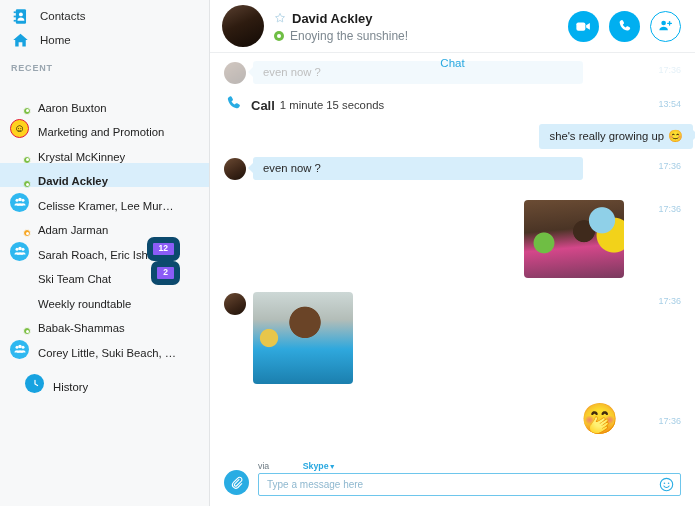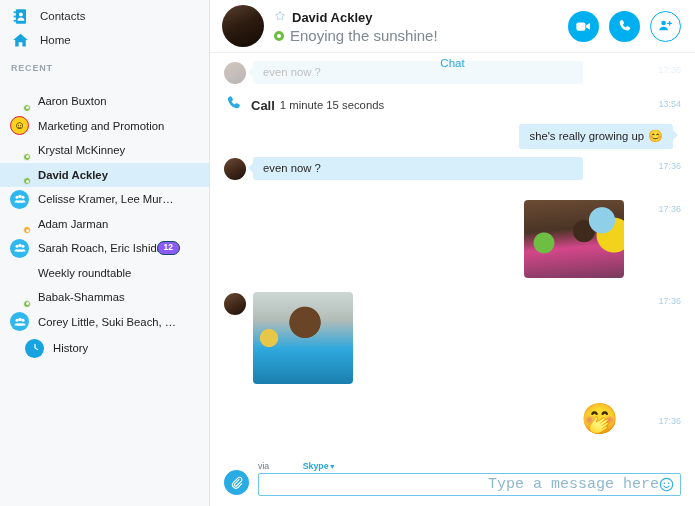--- a/index.html
+++ b/index.html
@@ -88,7 +88,7 @@
   .hdr-row1 { display: flex; align-items: center; gap: 6px; }
   .hdr-name { font-size: 13px; font-weight: bold; color: #1d1d1d; }
   .hdr-row2 { display: flex; align-items: center; gap: 6px; margin-top: 1px; }
-  .hdr-mood { font-size: 15px; color: #7d8890; }
+  .hdr-mood { font-size: 12px; color: #7d8890; }
   .green-check {
     width: 10px; height: 10px; border-radius: 50%; background: #6fbe44;
     display: flex; align-items: center; justify-content: center; flex:0 0 10px;

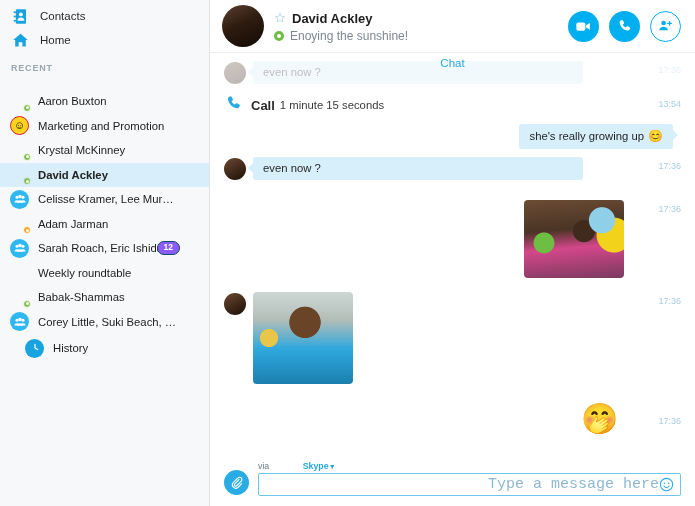--- a/index.html
+++ b/index.html
@@ -34,7 +34,7 @@
   }
 
   .chat-item {
-    display: flex; align-items: center;
+    display: flex; align-items: flex-end;
     height: 24.5px; padding-left: 10px; gap: 9px;
     cursor: pointer; position: relative;
   }

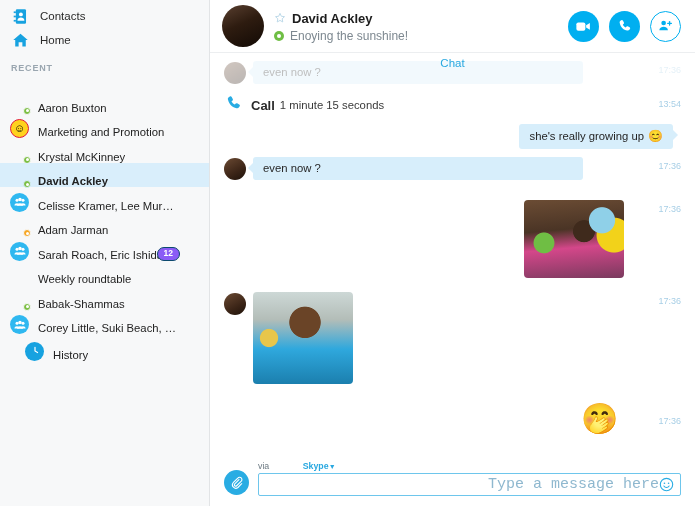--- a/index.html
+++ b/index.html
@@ -407,7 +407,7 @@
         <span class="ts" style="top:7px;">13:54</span>
       </div>
 
-      <div class="row out" style="padding-right:22px;">
+      <div class="row out" style="padding-right:2px;">
         <span class="bubble out" style="border-radius:3px;">
           <span>she's really growing up</span>
           <span style="font-size:12px;">😊</span>

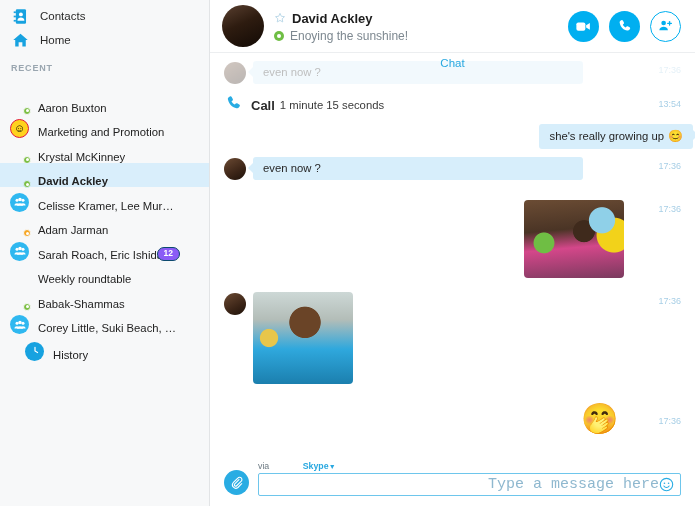--- a/index.html
+++ b/index.html
@@ -68,7 +68,7 @@
     font-size: 8.5px; font-weight: bold;
     border-radius: 7px; padding: 1px 6px 1.5px 6px;
     line-height: 1.1; min-width: 19px; text-align: center;
-    border: 1px solid #0c4a6e;
+    border: 6px solid #0c4a6e;
   }
 
   .history-item { margin-top: 2px; padding-left: 25px; }

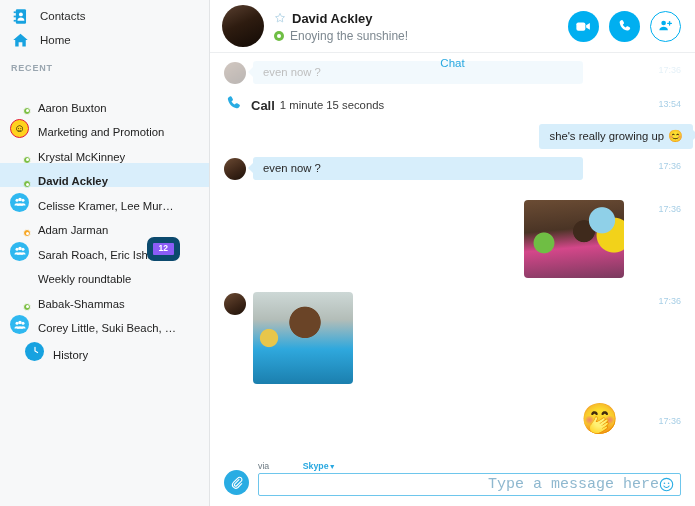--- a/index.html
+++ b/index.html
@@ -295,6 +295,13 @@
       <span class="badge">12</span>
     </div>
 
+    <div class="chat-item">
+      <span class="av">
+        <span class="face" style="background:linear-gradient(180deg,#5aa9d6 0%,#bcd9e8 45%,#eef4f7 100%);"></span>
+      </span>
+      <span class="name">Ski Team Chat</span>
+      <span class="badge">2</span>
+    </div>
 
     <div class="chat-item">
       <span class="av">

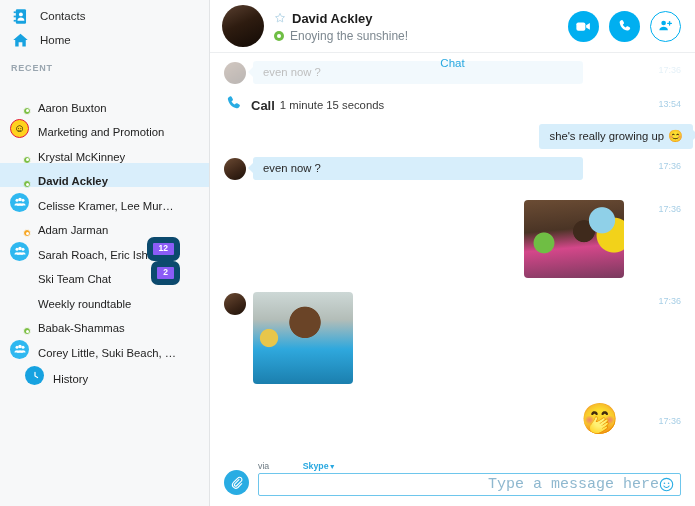--- a/index.html
+++ b/index.html
@@ -71,7 +71,7 @@
     border: 6px solid #0c4a6e;
   }
 
-  .history-item { margin-top: 2px; padding-left: 25px; }
+  .history-item { margin-top: 10px; padding-left: 25px; }
 
   
   .main { flex: 1; height: 506px; display: flex; flex-direction: column; background: #fff; position: relative; }

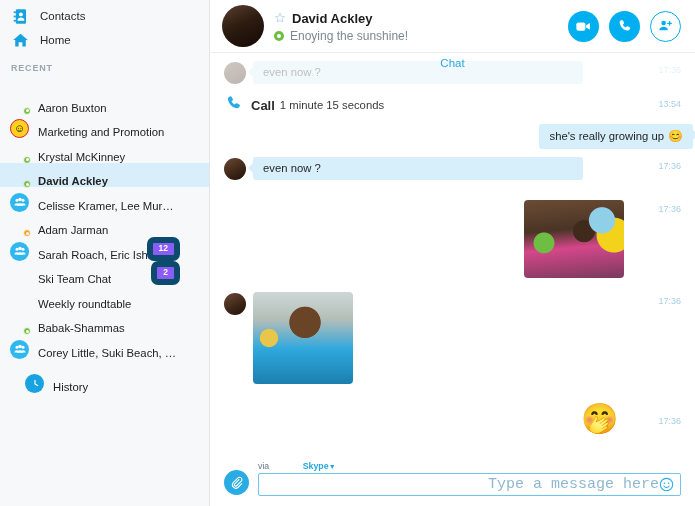--- a/index.html
+++ b/index.html
@@ -183,10 +183,9 @@
   }
   .input-wrap input {
     flex: 1; border: none; outline: none;
-    font-size: 15px; color: #3a3a3a;
-    font-family: Liberation Mono, monospace;
+    font-size: 10px; color: #3a3a3a;
+    font-family: Liberation Sans, sans-serif;
     background: transparent;
-    text-align: right;
   }
   .input-wrap input::placeholder { color: #8fb8cf; }
   .emo-btn { width: 15px; height: 15px; cursor: pointer; flex: 0 0 15px; }

